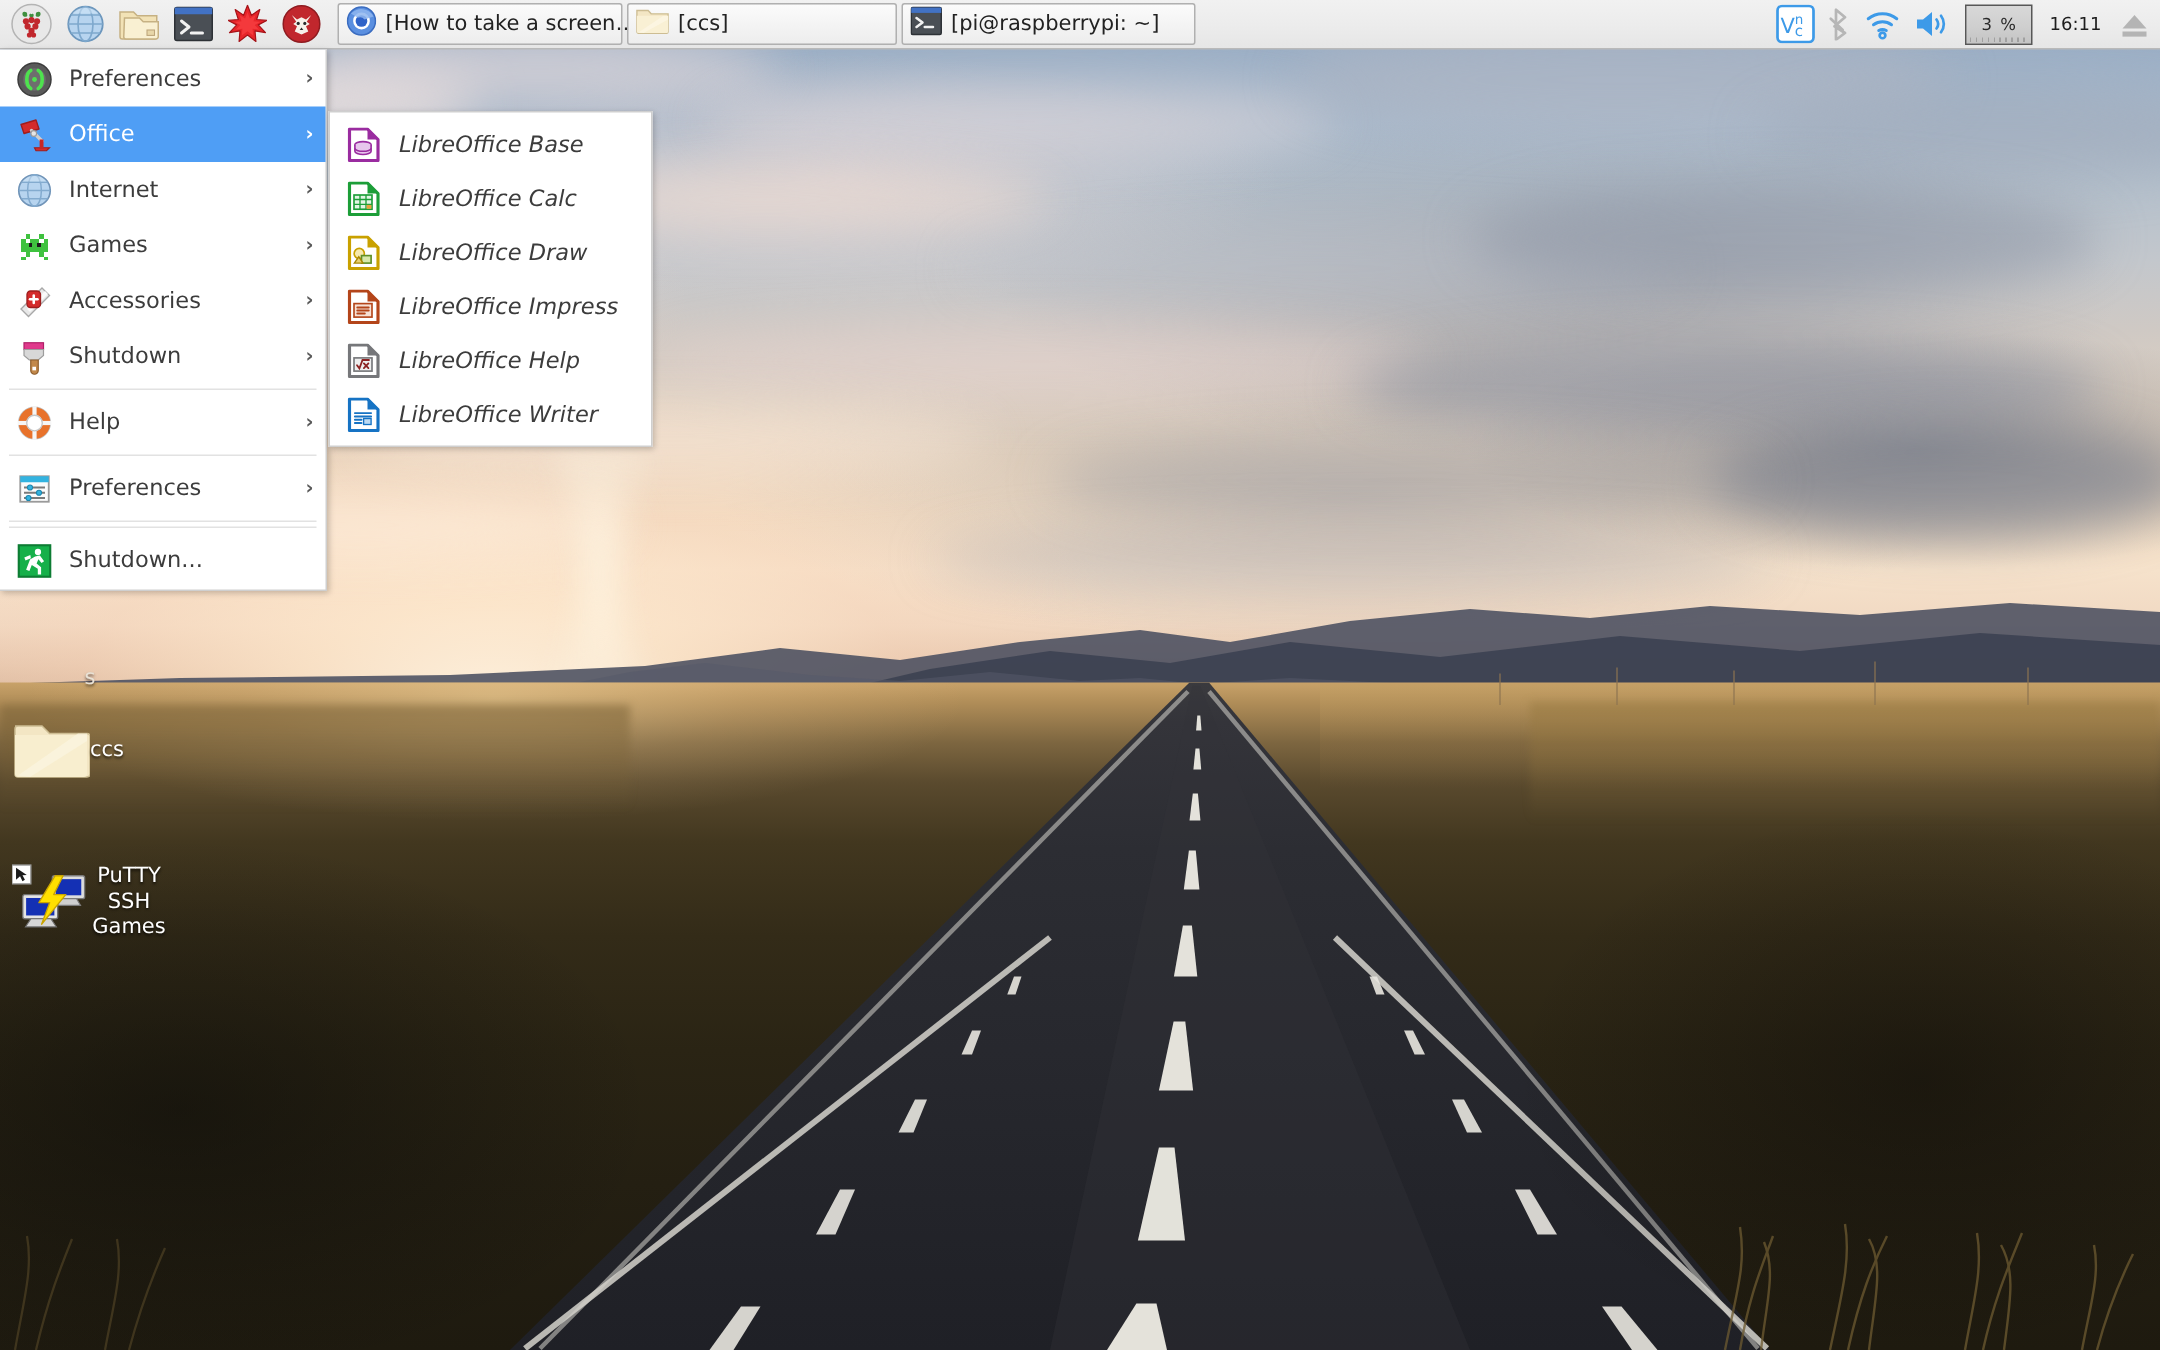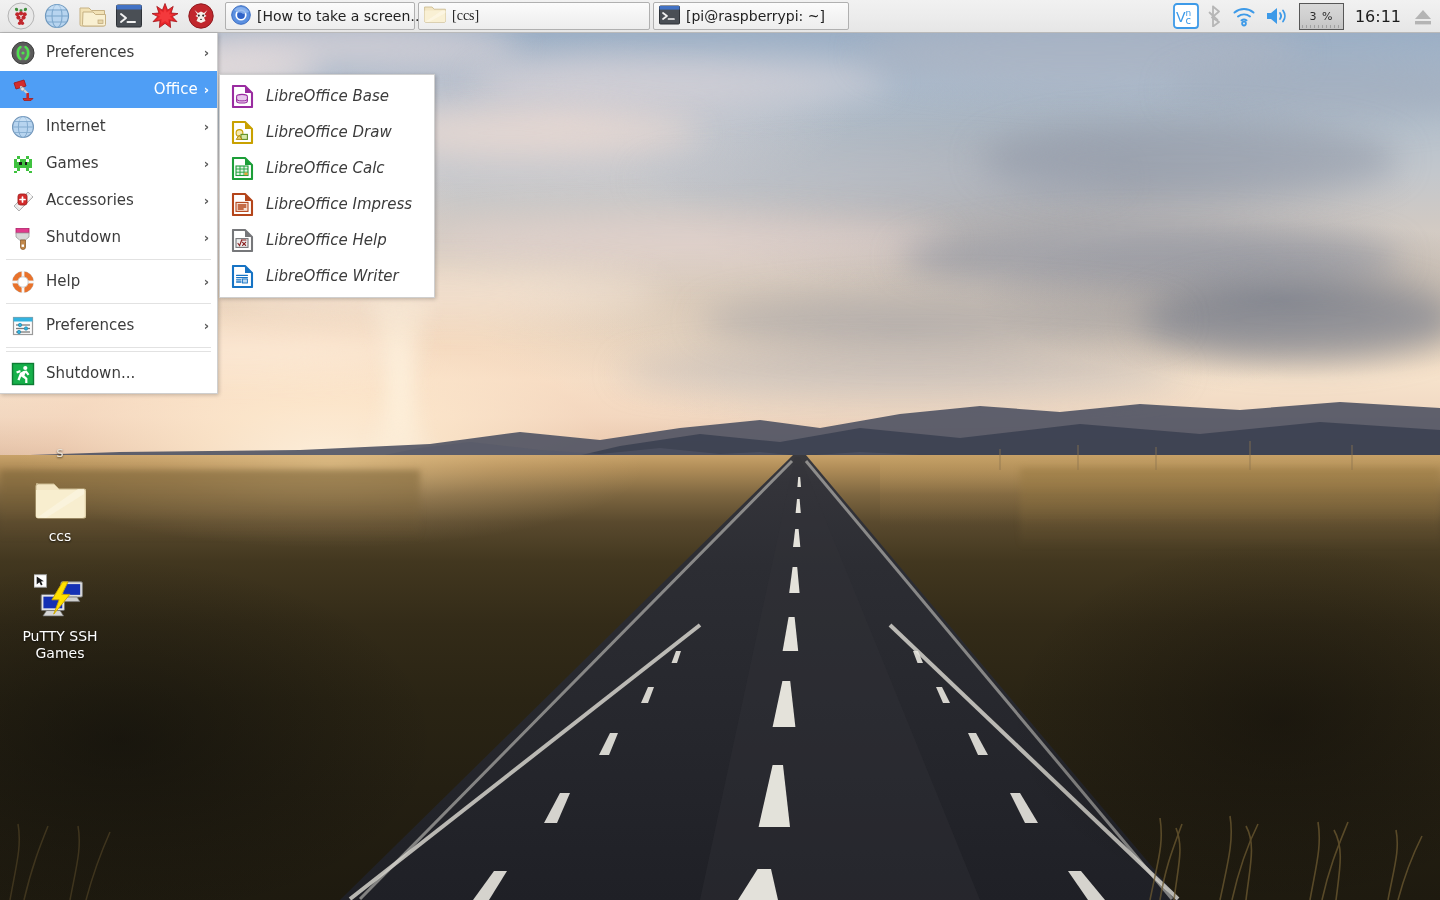--- a/index.html
+++ b/index.html
@@ -135,7 +135,7 @@
   }
   .task-btn .tb-label { line-height: 1; }
   .task-w1 { width: 190px; }
-  .task-w2 { width: 232px; font-family: Liberation Serif, serif; }
+  .task-w2 { width: 180px; }
   .task-w3 { width: 196px; }
   .tray {
     margin-left: auto;

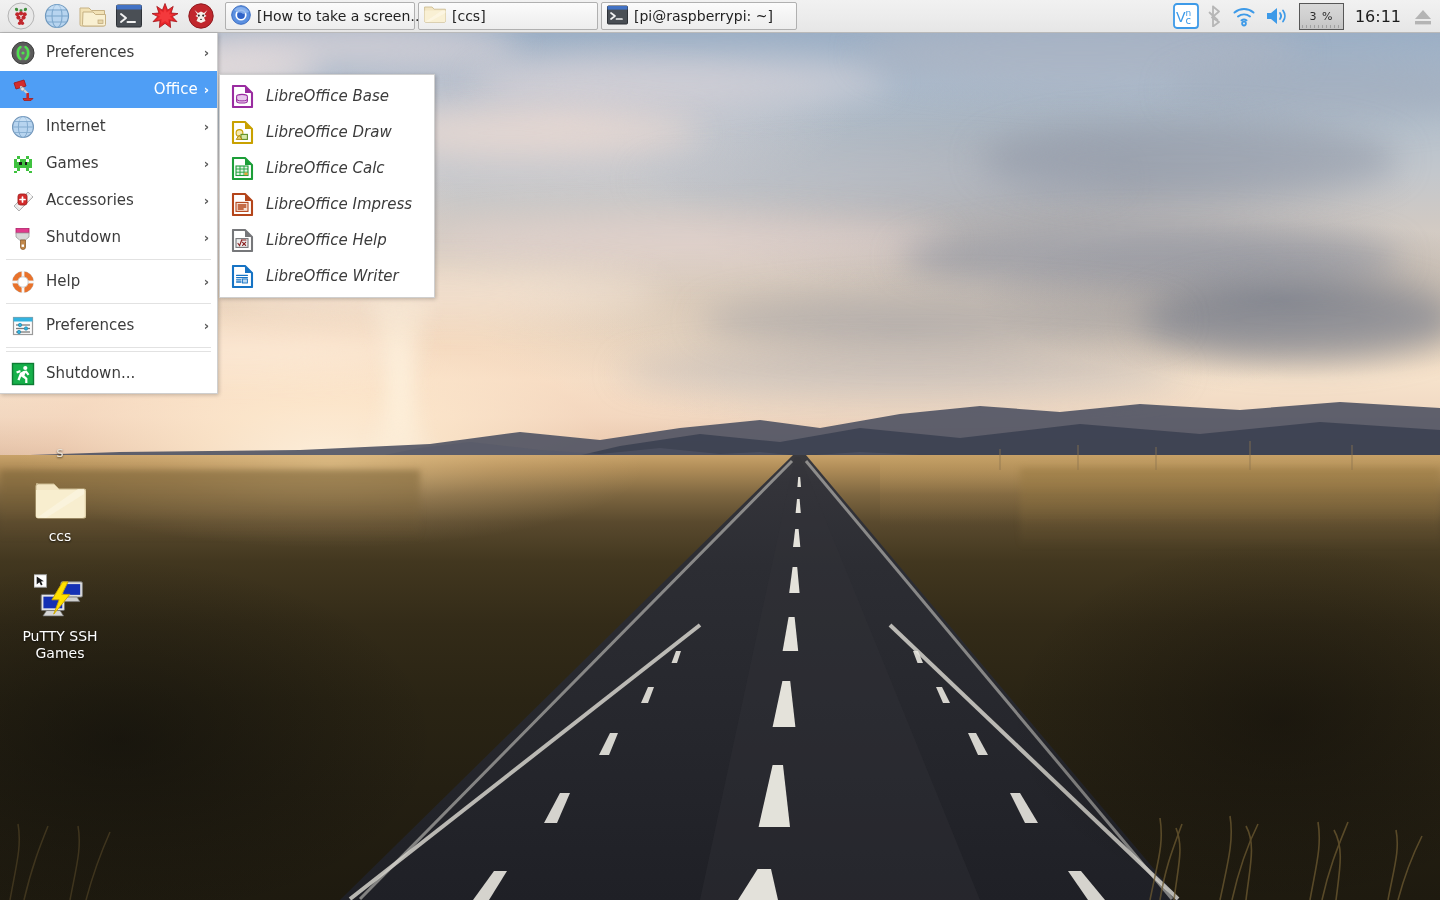--- a/index.html
+++ b/index.html
@@ -160,7 +160,7 @@
     background: repeating-linear-gradient(90deg, rgba(90,90,90,0.35) 0 1px, rgba(0,0,0,0) 1px 4px);
   }
   .clock {
-    font-size: 16px; color: #1c1c1c;
+    font-size: 12px; color: #1c1c1c;
     padding: 0 2px;
     cursor: pointer;
   }

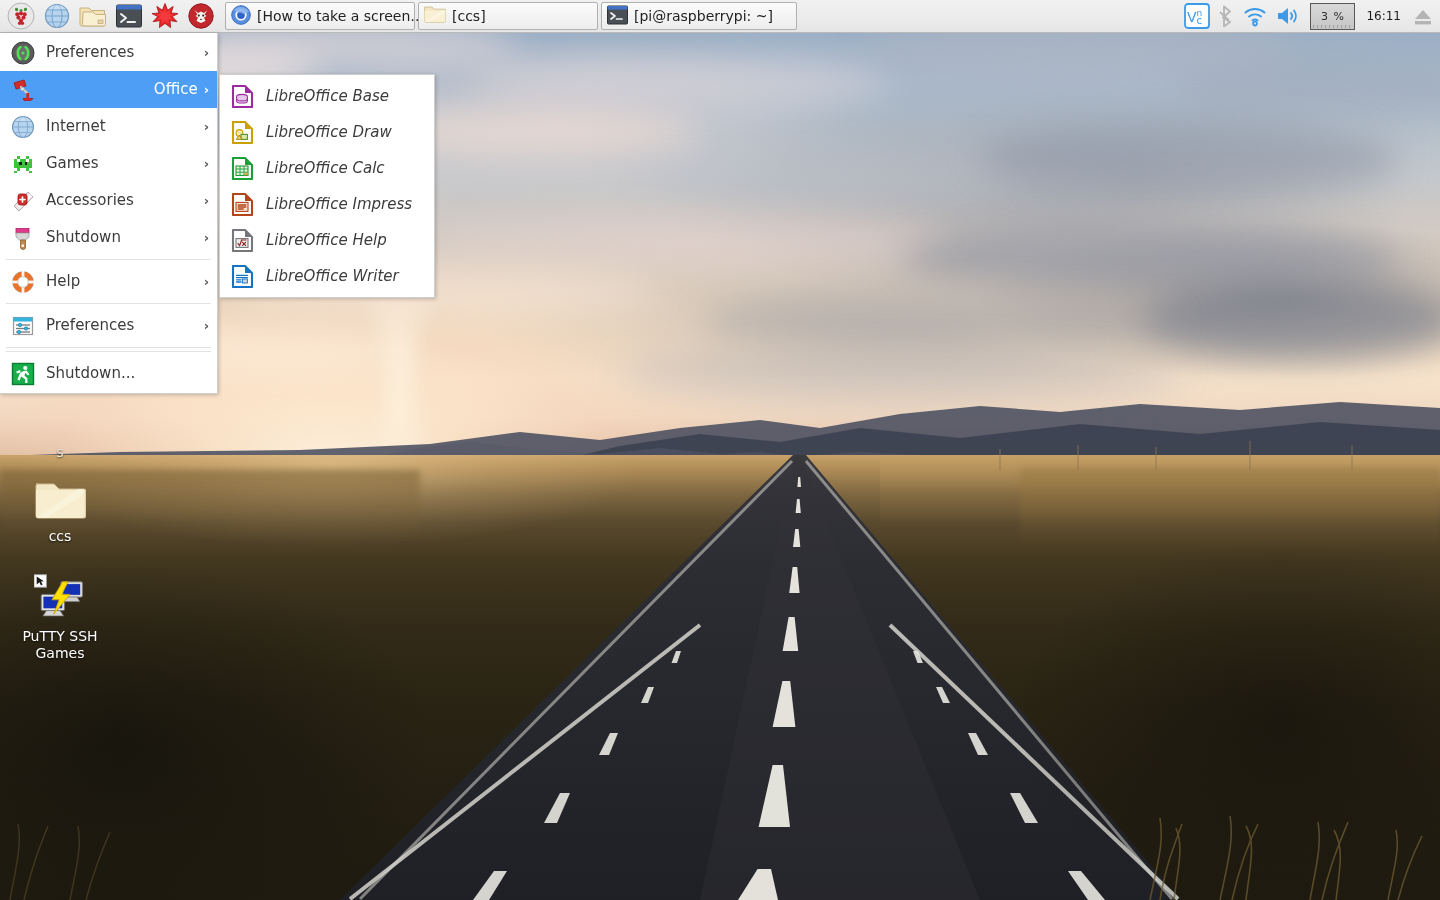--- a/index.html
+++ b/index.html
@@ -192,7 +192,6 @@
   .menu-item.selected {
     background: #4f9ef5;
     color: #ffffff;
-    text-align: right;
   }
   .menu-item .mi-icon {
     width: 25px; height: 25px;

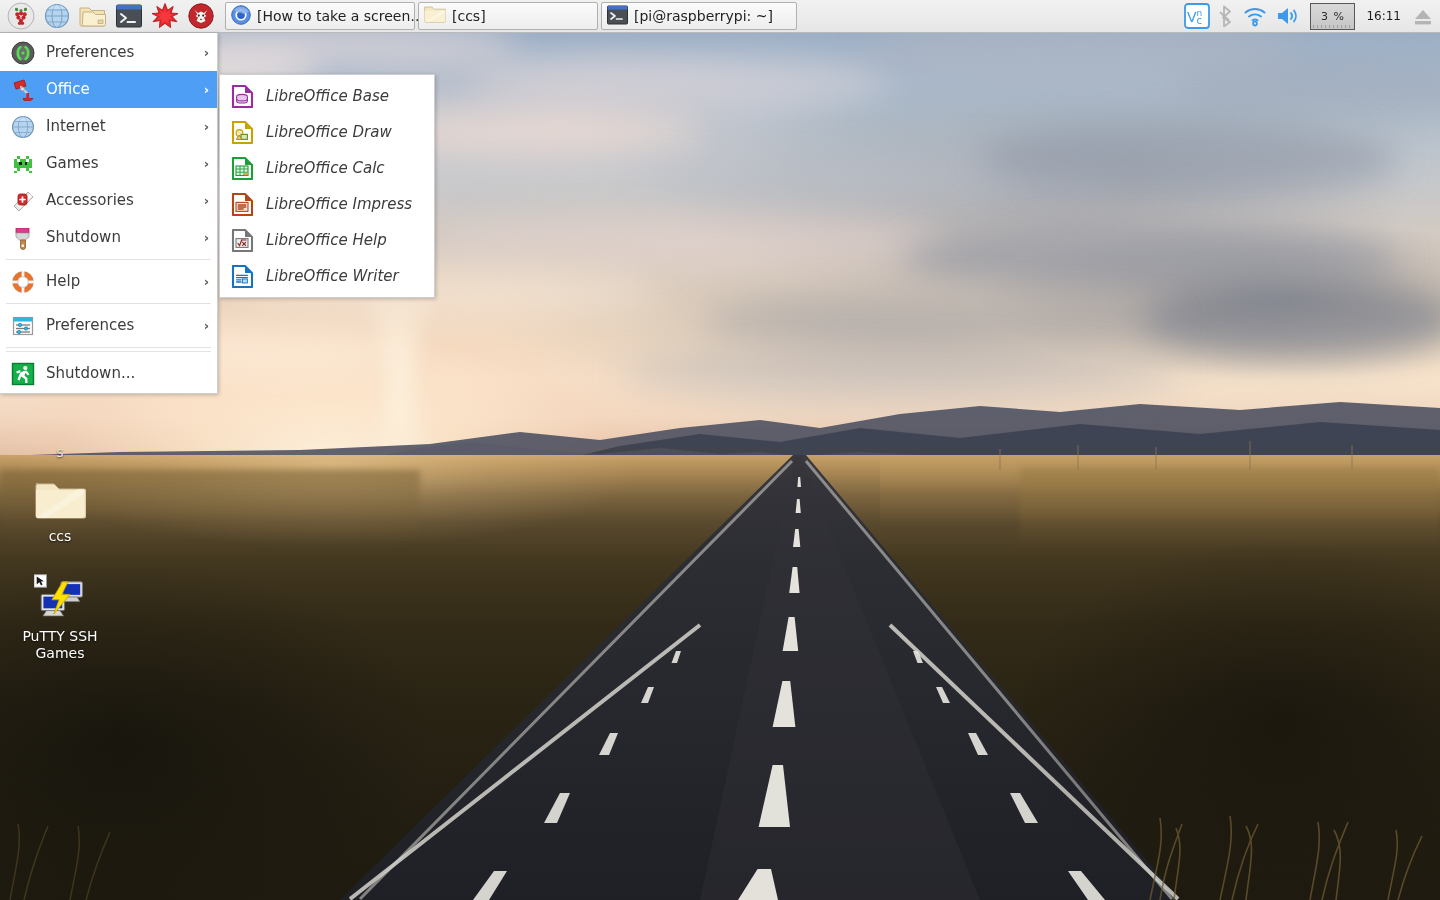--- a/index.html
+++ b/index.html
@@ -772,19 +772,6 @@
     <div class="sub-item">
       <span class="si-icon">
         <svg width="23" height="23" viewBox="0 0 23 23">
-          <path d="M2,1 h12 l7,7 v14 h-19 z" fill="#ffffff" stroke="#c9a100" stroke-width="2.1" stroke-linejoin="round"></path>
-          <path d="M14,1 l7,7 h-7 z" fill="#c9a100"></path>
-          <circle cx="8.5" cy="12" r="3.4" fill="#f6e9ae" stroke="#c9a100" stroke-width="1.1"></circle>
-          <rect x="10" y="13.4" width="6.4" height="5" fill="#d7e8a8" stroke="#5f8f26" stroke-width="1.1"></rect>
-          <path d="M5.2,18.4 L8.2,14.2 L11,18.4 Z" fill="#e8d070" stroke="#a88600" stroke-width="0.9"></path>
-        </svg>
-      </span>
-      <span>LibreOffice Draw</span>
-    </div>
-
-    <div class="sub-item">
-      <span class="si-icon">
-        <svg width="23" height="23" viewBox="0 0 23 23">
           <path d="M2,1 h12 l7,7 v14 h-19 z" fill="#ffffff" stroke="#1c9e38" stroke-width="2.1" stroke-linejoin="round"></path>
           <path d="M14,1 l7,7 h-7 z" fill="#1c9e38"></path>
           <rect x="5" y="9" width="12" height="9.5" fill="#e2f5e4" stroke="#1c9e38" stroke-width="1.1"></rect>
@@ -798,6 +785,19 @@
         </svg>
       </span>
       <span>LibreOffice Calc</span>
+    </div>
+
+    <div class="sub-item">
+      <span class="si-icon">
+        <svg width="23" height="23" viewBox="0 0 23 23">
+          <path d="M2,1 h12 l7,7 v14 h-19 z" fill="#ffffff" stroke="#c9a100" stroke-width="2.1" stroke-linejoin="round"></path>
+          <path d="M14,1 l7,7 h-7 z" fill="#c9a100"></path>
+          <circle cx="8.5" cy="12" r="3.4" fill="#f6e9ae" stroke="#c9a100" stroke-width="1.1"></circle>
+          <rect x="10" y="13.4" width="6.4" height="5" fill="#d7e8a8" stroke="#5f8f26" stroke-width="1.1"></rect>
+          <path d="M5.2,18.4 L8.2,14.2 L11,18.4 Z" fill="#e8d070" stroke="#a88600" stroke-width="0.9"></path>
+        </svg>
+      </span>
+      <span>LibreOffice Draw</span>
     </div>
 
     <div class="sub-item">

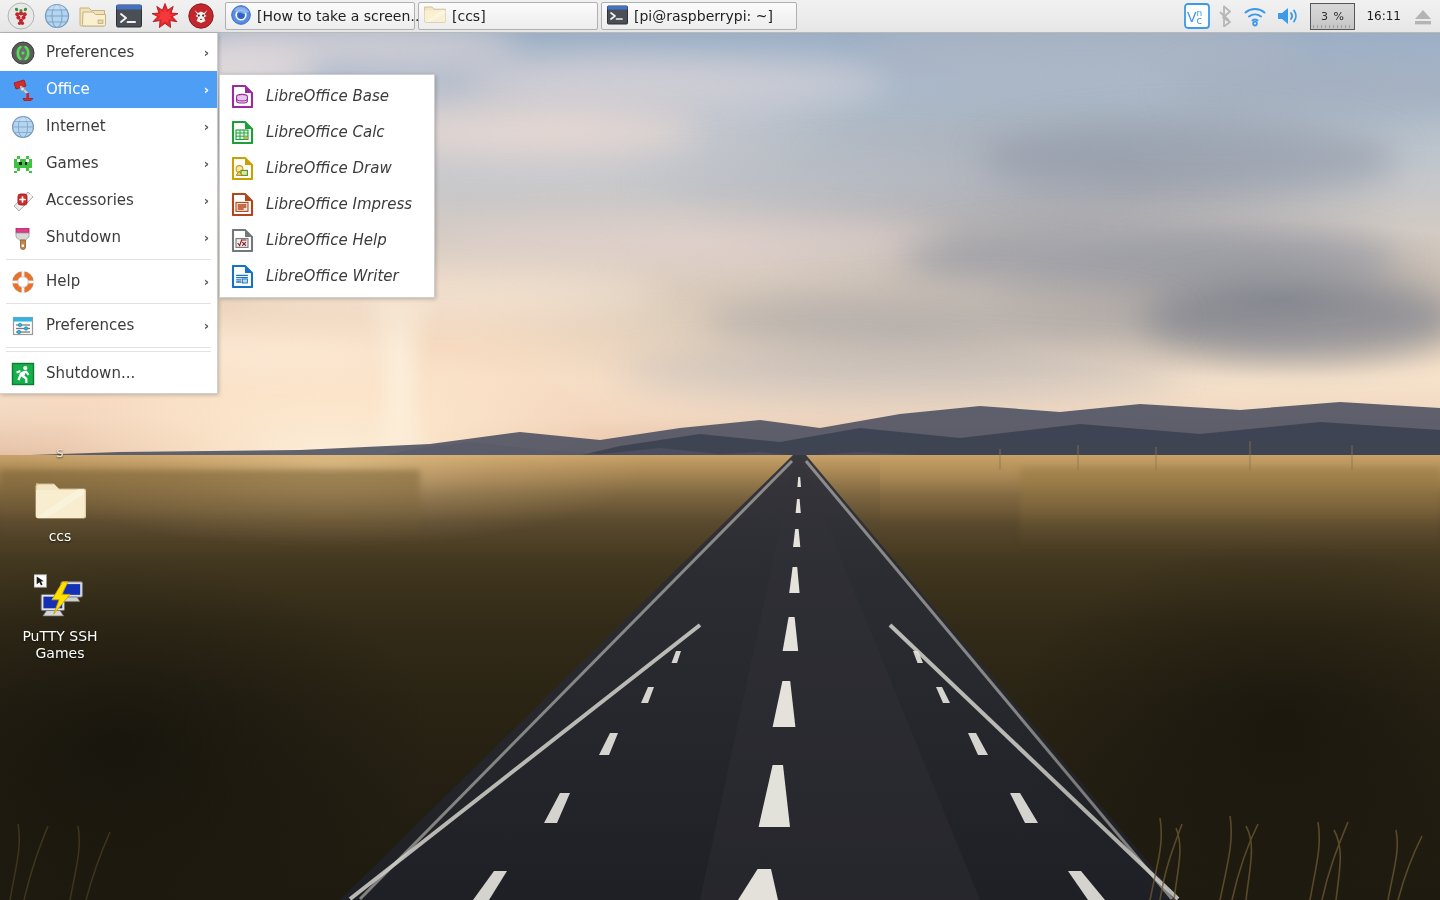--- a/index.html
+++ b/index.html
@@ -244,7 +244,7 @@
   .desktop-icon {
     position: absolute;
     width: 104px;
-    display: flex; flex-direction: column; align-items: center;
+    display: flex; flex-direction: row; align-items: center;
     cursor: pointer;
     z-index: 10;
   }

